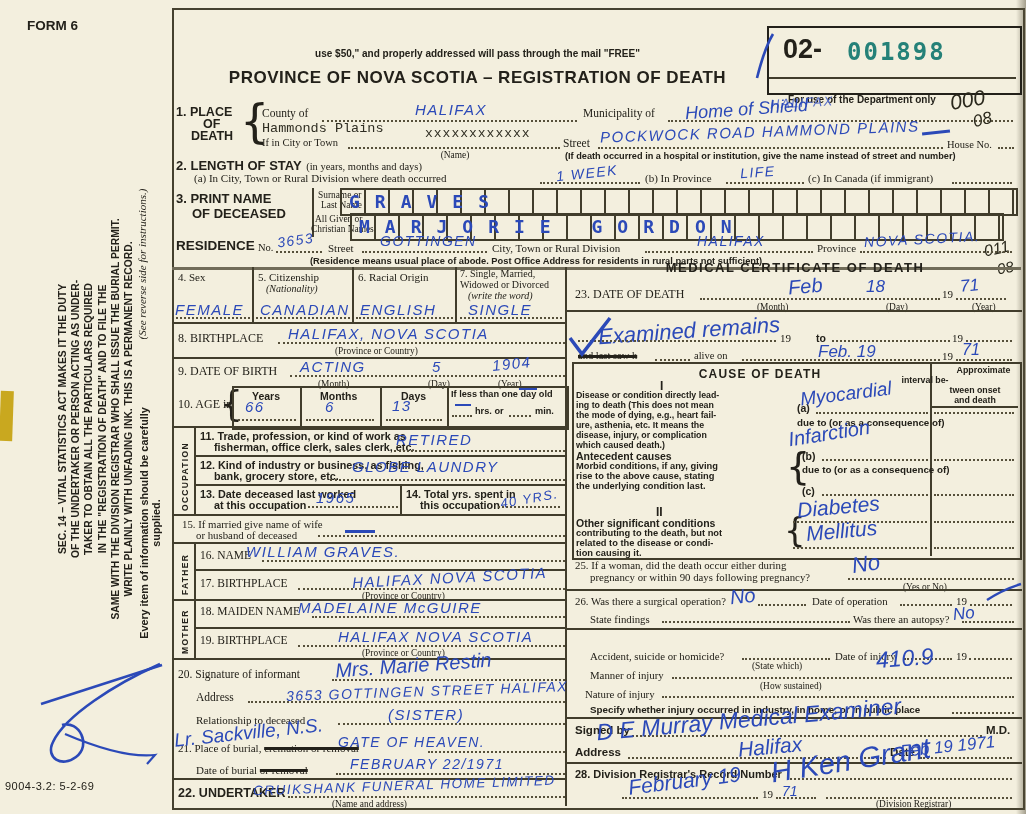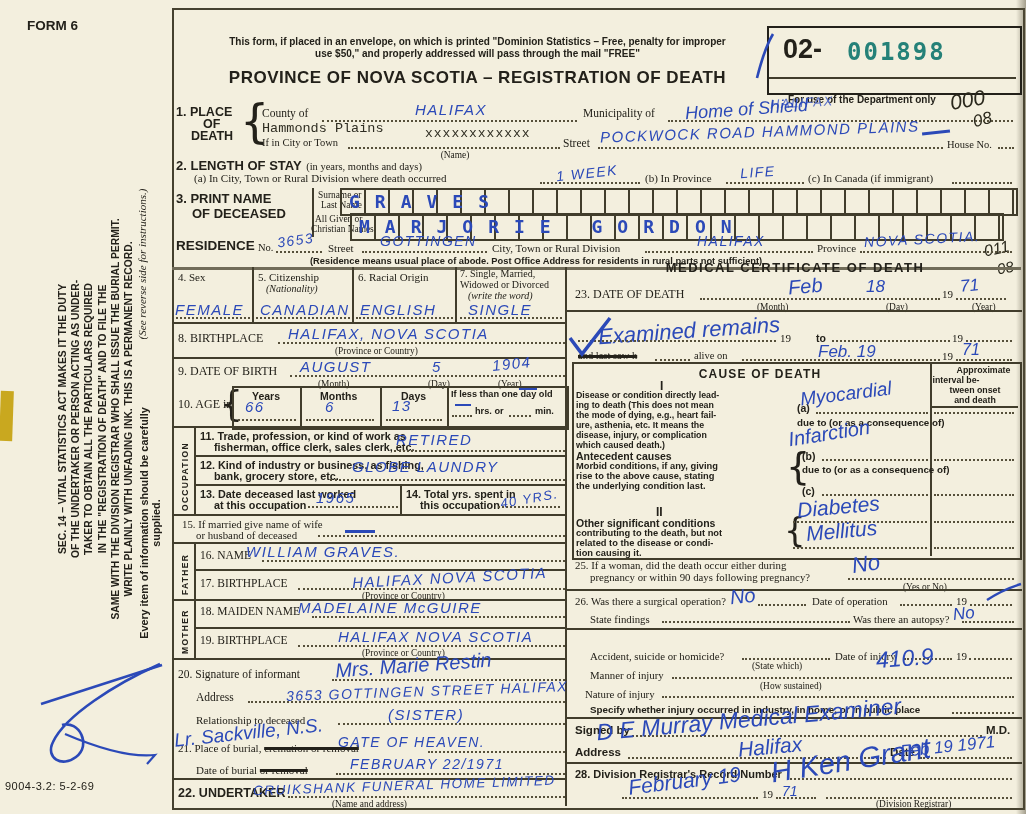--- a/index.html
+++ b/index.html
@@ -59,7 +59,6 @@
   <div style="position:absolute;left:172px;top:8px;width:849px;height:798px;border:2px solid #45412f"></div>
   <div style="position:absolute;left:1016px;top:0;width:10px;height:814px;background:linear-gradient(90deg,rgba(0,0,0,0),rgba(84,78,60,.5))"></div>
 
-  <div class="t ctr" style="left:205px;top:36px;width:545px;font-size:10px">This form, if placed in an envelope, on which is printed "Dominion Statistics – Free, penalty for improper</div>
   <div class="t ctr" style="left:205px;top:48px;width:545px;font-size:10px">use $50," and properly addressed will pass through the mail "FREE"</div>
   <div class="t ctr" style="left:205px;top:68px;width:545px;font-size:17px;letter-spacing:.5px">PROVINCE OF NOVA SCOTIA – REGISTRATION OF DEATH</div>
 

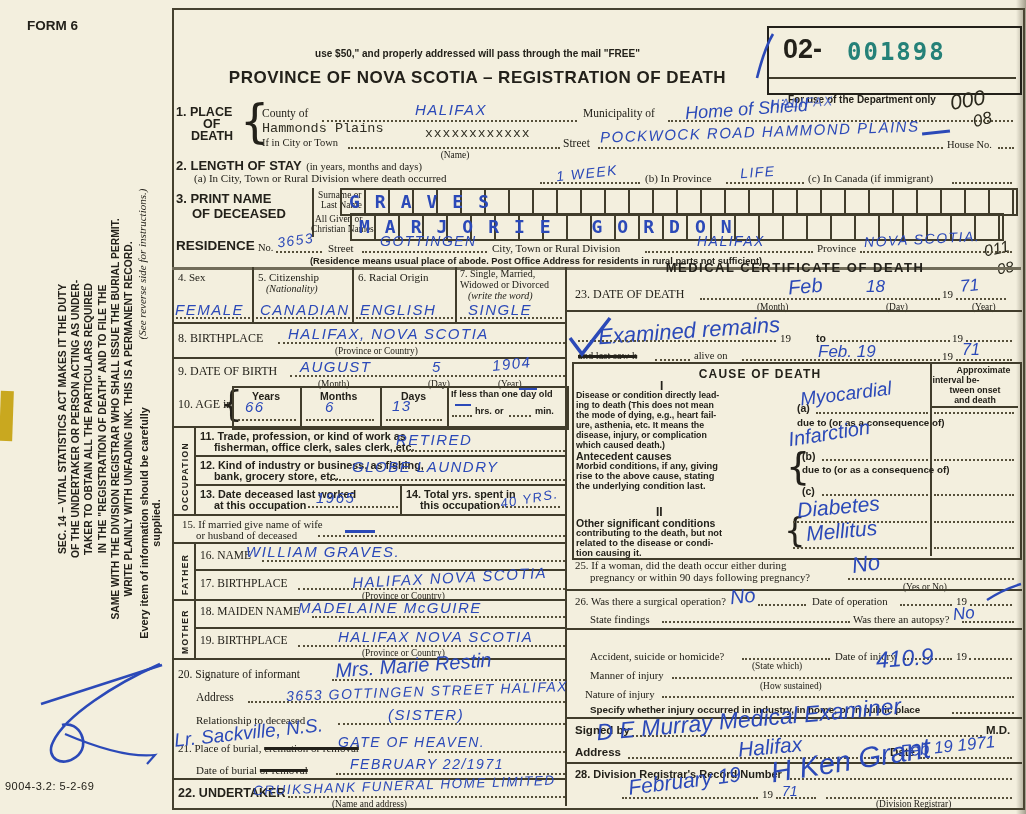--- a/index.html
+++ b/index.html
@@ -97,6 +97,7 @@
   <div class="n sf" style="left:947px;top:139px;font-size:10.5px">House No.</div>
   <div style="position:absolute;left:922px;top:131px;width:28px;height:2.5px;background:var(--ink);transform:rotate(-6deg)"></div>
   <div class="dl" style="left:998px;top:147px;width:16px"></div>
+  <div class="s" style="left:565px;top:151px;font-size:9.2px">(If death occurred in a hospital or institution, give the name instead of street and number)</div>
   <div class="n" style="left:984px;top:240px;font-size:16px;font-style:italic;color:#2a281c;transform:rotate(-12deg)">011</div>
   <div class="n" style="left:997px;top:259px;font-size:15px;font-style:italic;color:#2a281c;transform:rotate(-12deg)">08</div>
 

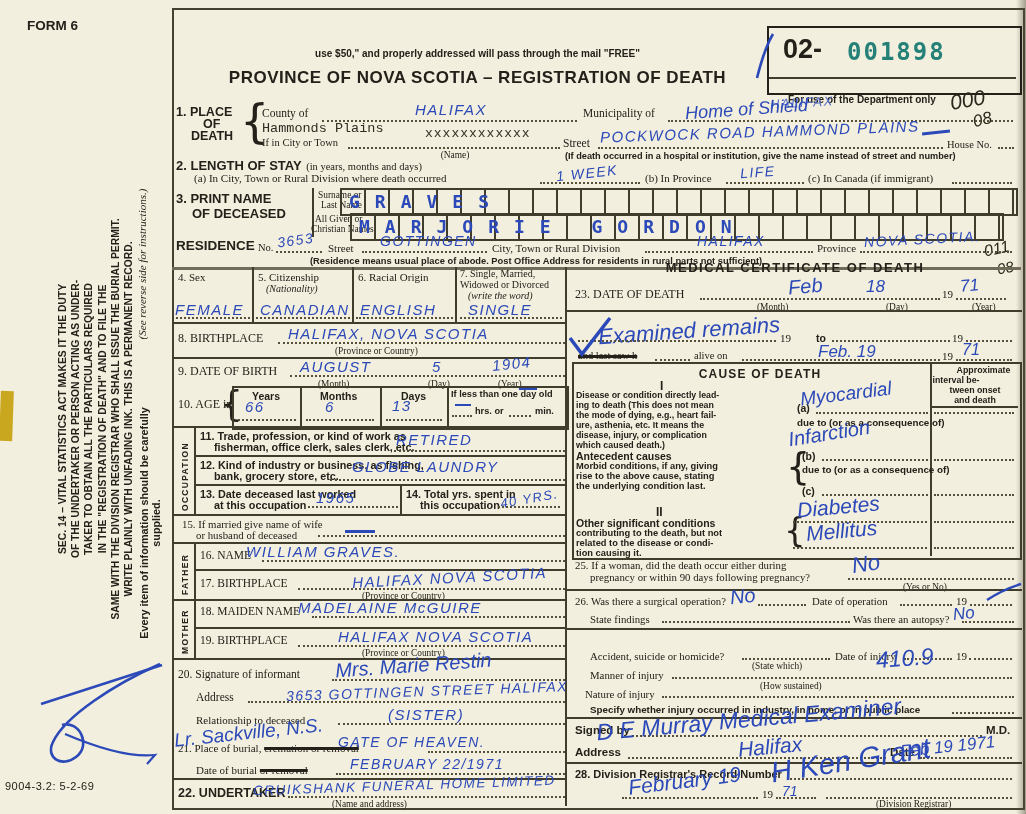--- a/index.html
+++ b/index.html
@@ -171,7 +171,7 @@
   <div class="hl" style="left:172px;top:357px;width:393px"></div>
 
   <div class="n sf" style="left:178px;top:364px;font-size:12px">9. DATE OF BIRTH</div>
-  <div class="hw" style="left:300px;top:358px">AUGUST</div>
+  <div class="hw" style="left:300px;top:358px">ACTING</div>
   <div class="hw" style="left:432px;top:358px">5</div>
   <div class="hw" style="left:492px;top:355px;transform:rotate(-6deg)">1904</div>
   <div class="dl" style="left:290px;top:375px;width:275px"></div>

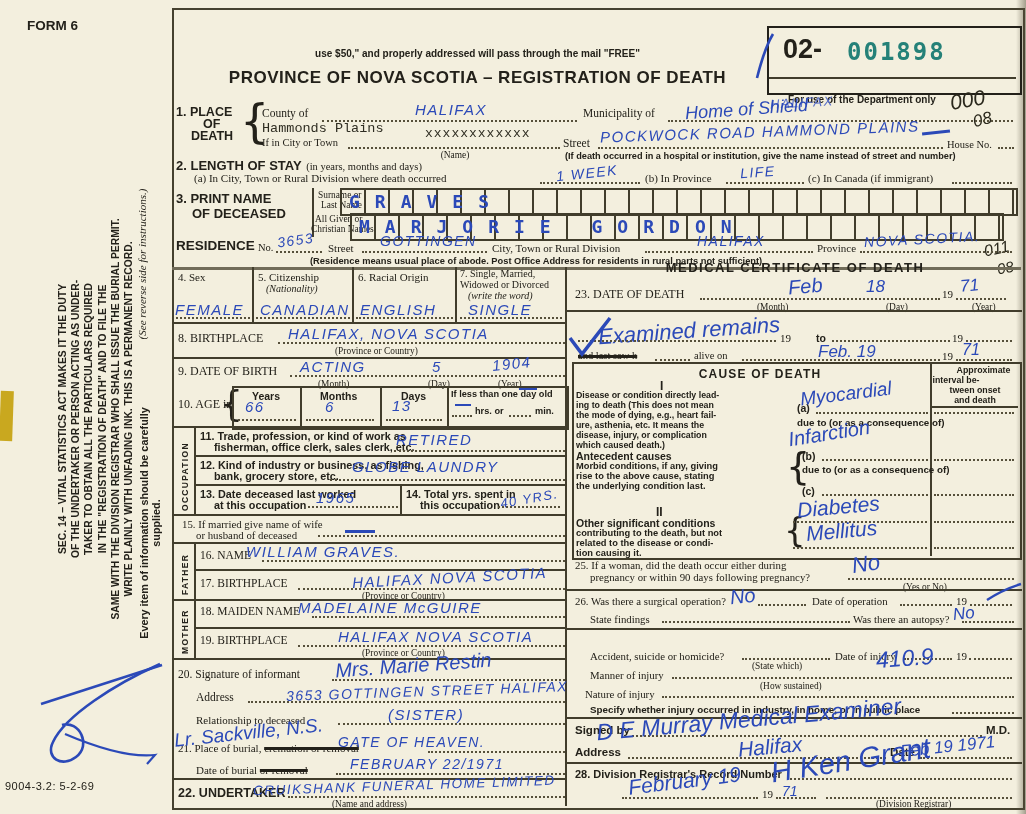--- a/index.html
+++ b/index.html
@@ -323,7 +323,7 @@
   <div class="vl" style="left:930px;top:362px;height:194px"></div>
   <div class="t ctr" style="left:600px;top:367px;width:320px;font-size:12px;letter-spacing:1.2px">CAUSE OF DEATH</div>
   <div class="s ctr" style="left:932px;top:365px;width:103px;font-size:8.8px">Approximate</div>
-  <div class="s ctr" style="left:919px;top:375px;width:74px;font-size:8.8px">interval be-</div>
+  <div class="s ctr" style="left:888px;top:375px;width:74px;font-size:8.8px">interval be-</div>
   <div class="s ctr" style="left:932px;top:385px;width:86px;font-size:8.8px">tween onset</div>
   <div class="s ctr" style="left:932px;top:395px;width:86px;font-size:8.8px">and death</div>
   <div class="hl" style="left:930px;top:406px;width:88px"></div>

